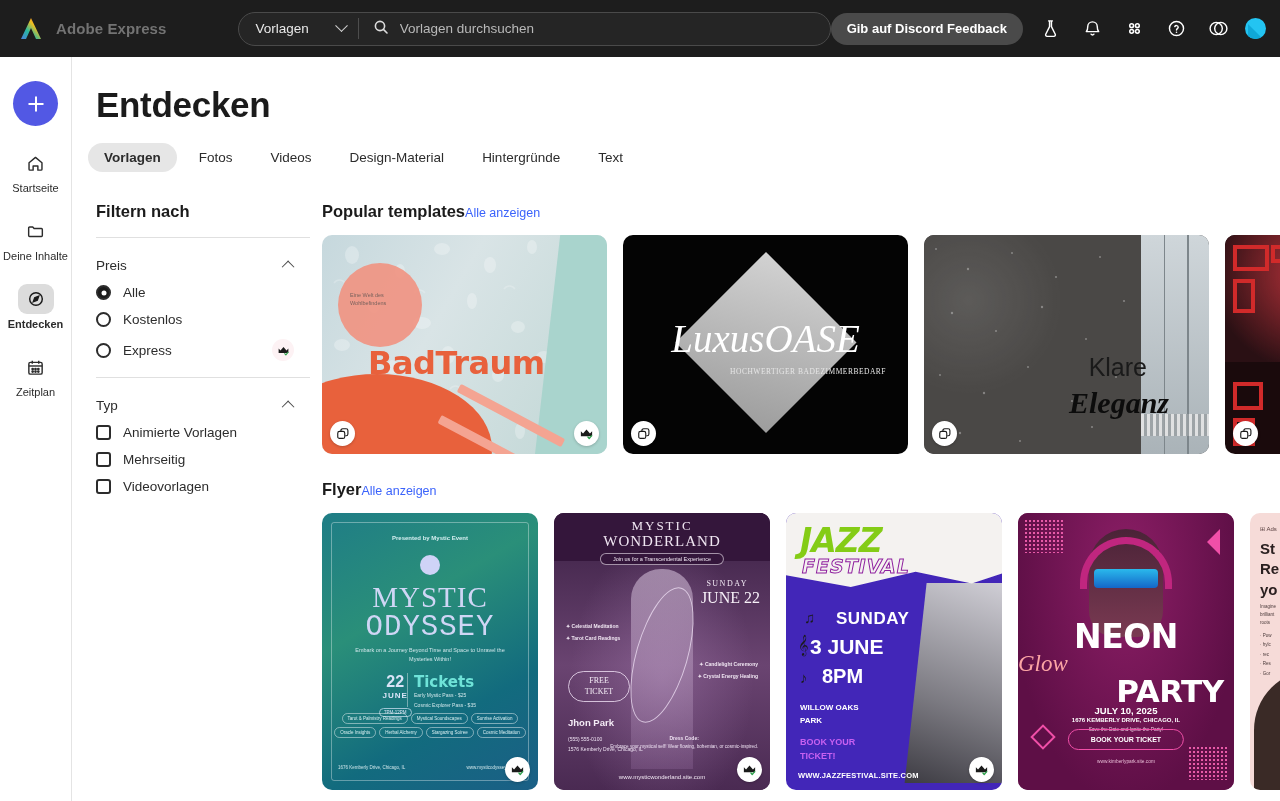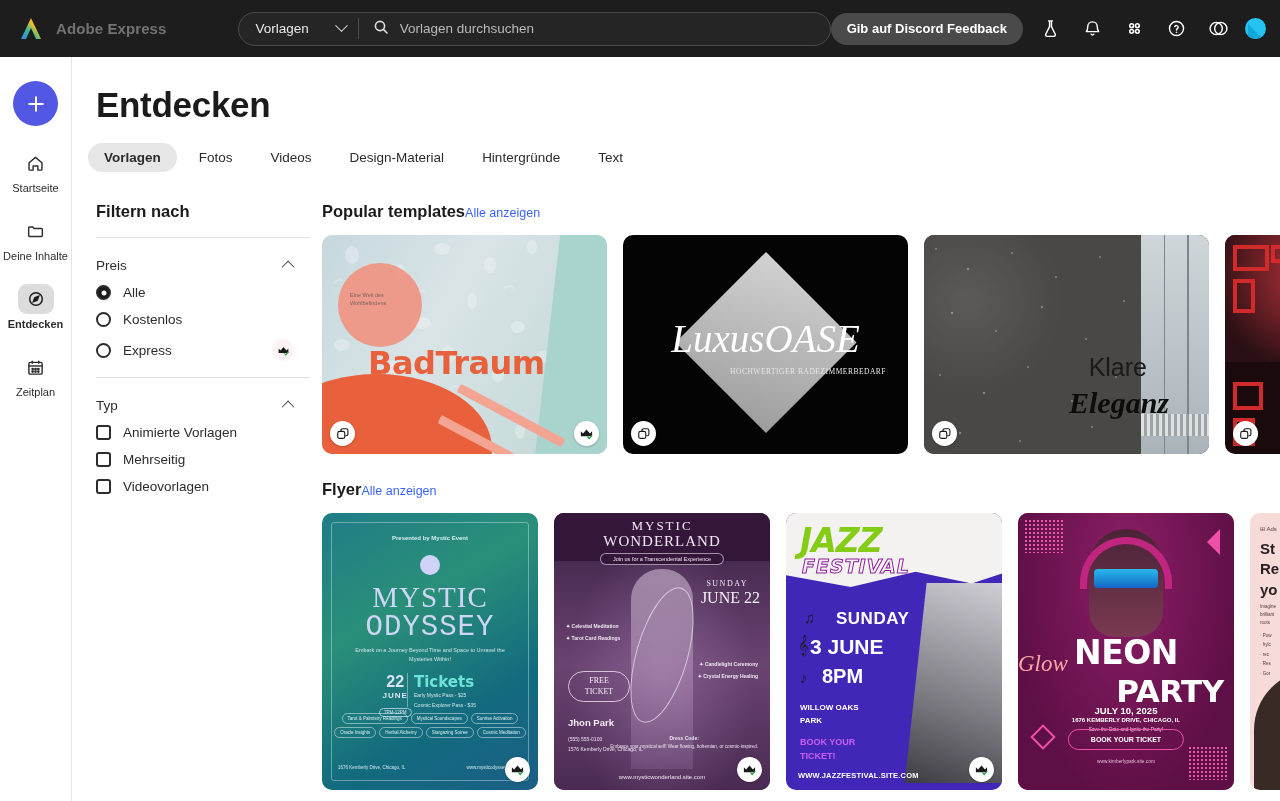--- a/index.html
+++ b/index.html
@@ -193,7 +193,7 @@
   .t-np .face{position:absolute;left:50%;top:16px;transform:translateX(-50%);width:74px;height:108px;background:linear-gradient(180deg,#4a2337,#7a3a52);border-radius:37px 37px 26px 26px;}
   .t-np .hp{position:absolute;left:50%;top:24px;transform:translateX(-50%);width:92px;height:52px;border:7px solid #c0267f;border-bottom:none;border-radius:46px 46px 0 0;}
   .t-np .vis{position:absolute;left:50%;top:56px;transform:translateX(-50%);width:64px;height:19px;background:linear-gradient(180deg,#2ab9ec,#1466c8);border-radius:4px;}
-  .t-np .n1{position:absolute;top:120px;width:100%;text-align:center;font-size:33px;font-weight:bold;color:#fff;letter-spacing:-.5px;font-family:"DejaVu Sans",sans-serif;}
+  .t-np .n1{position:absolute;top:104px;width:100%;text-align:center;font-size:33px;font-weight:bold;color:#fff;letter-spacing:-.5px;font-family:"DejaVu Sans",sans-serif;}
   .t-np .n2{position:absolute;top:138px;width:100%;text-align:left;font-size:23px;font-style:italic;color:#fca5a5;font-family:"Liberation Serif",serif;}
   .t-np .n3{position:absolute;top:160px;width:100%;text-align:center;font-size:31px;font-weight:bold;color:#fff;letter-spacing:-.5px;font-family:"DejaVu Sans",sans-serif;margin-left:44px;}
   .t-np .dt{position:absolute;top:192px;width:100%;text-align:center;font-size:9.5px;font-weight:bold;color:#fff;}

